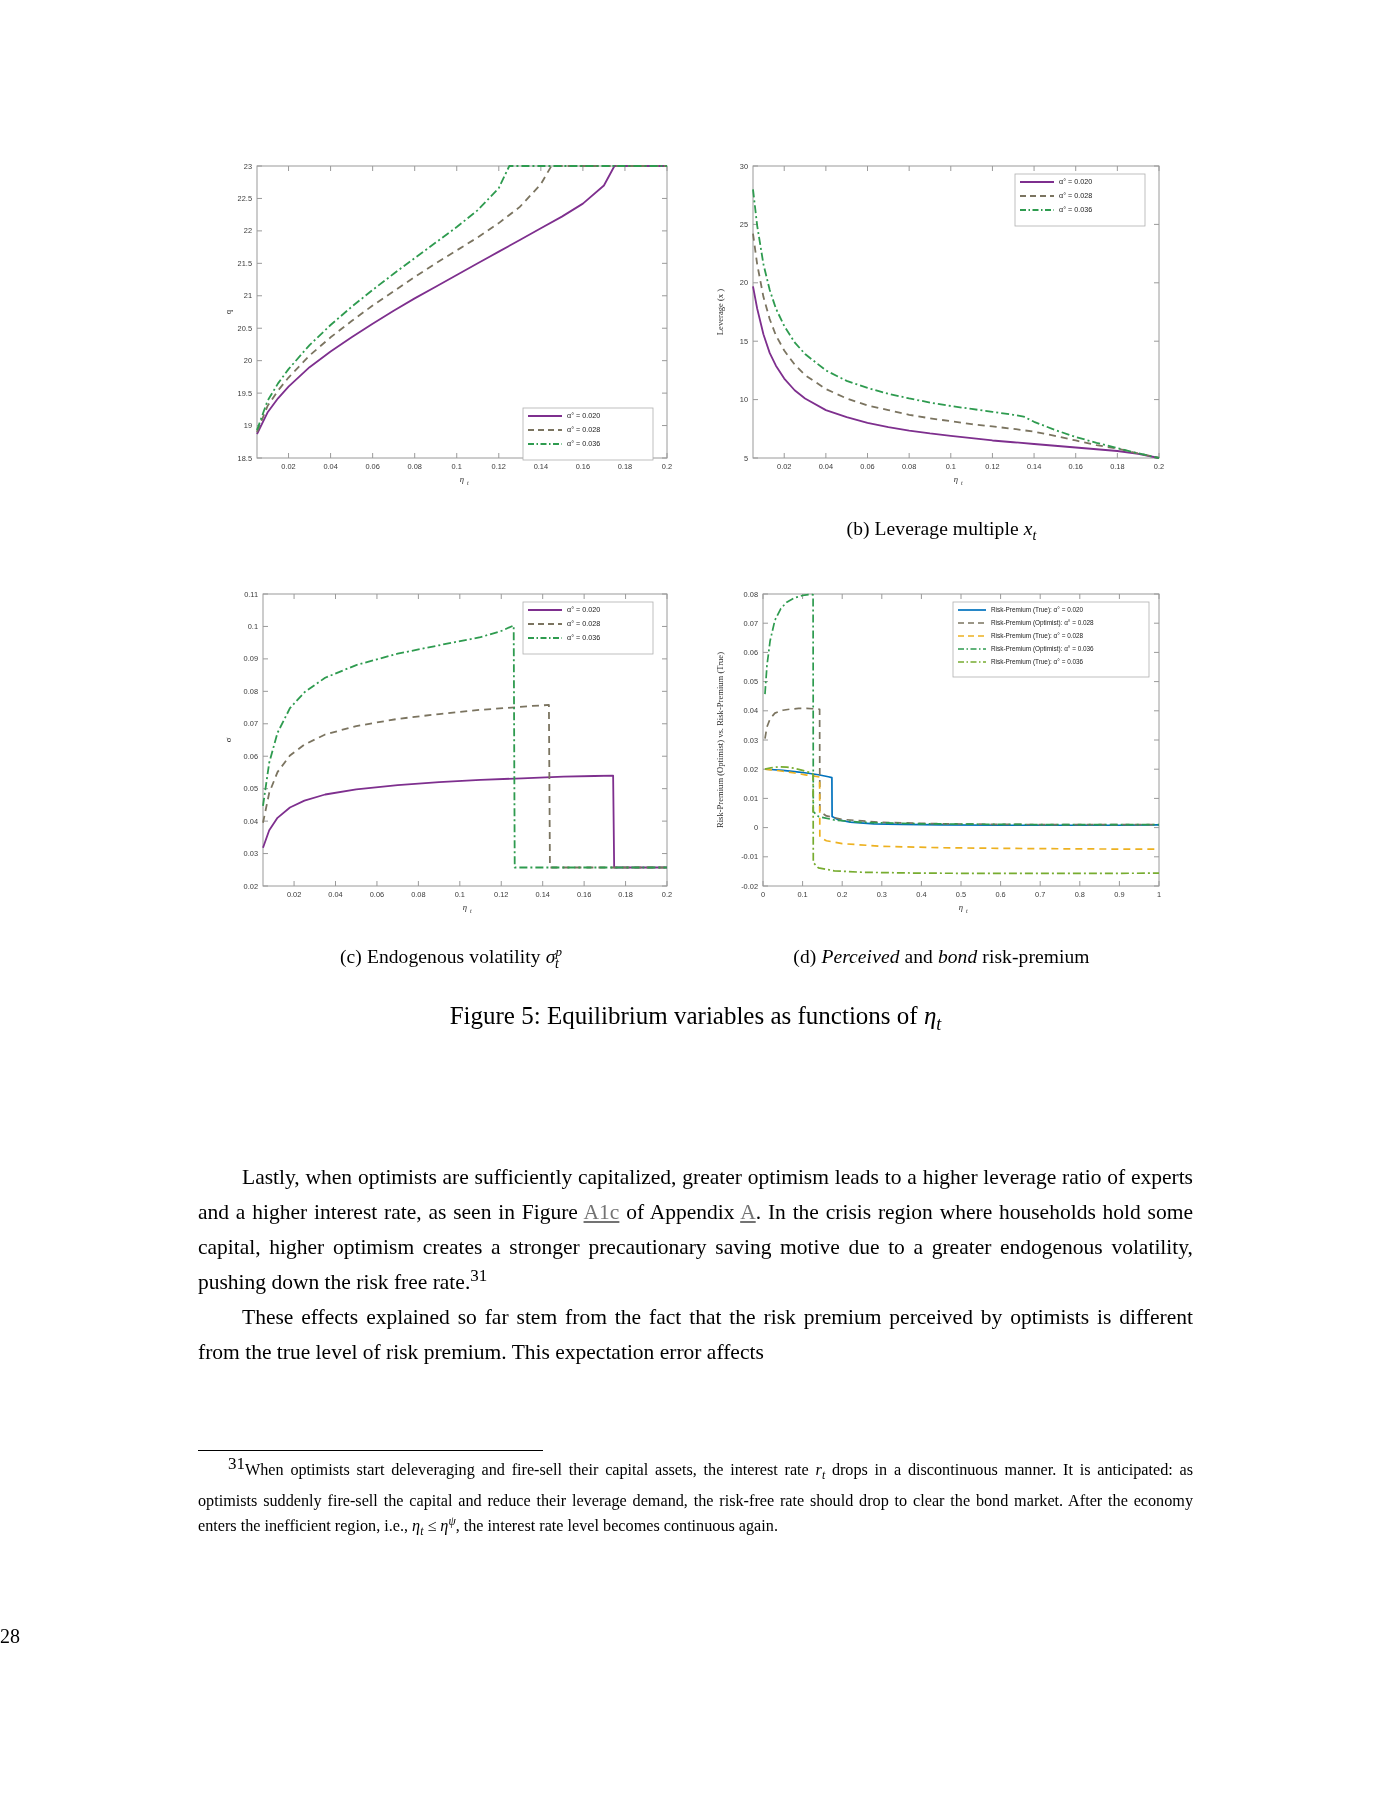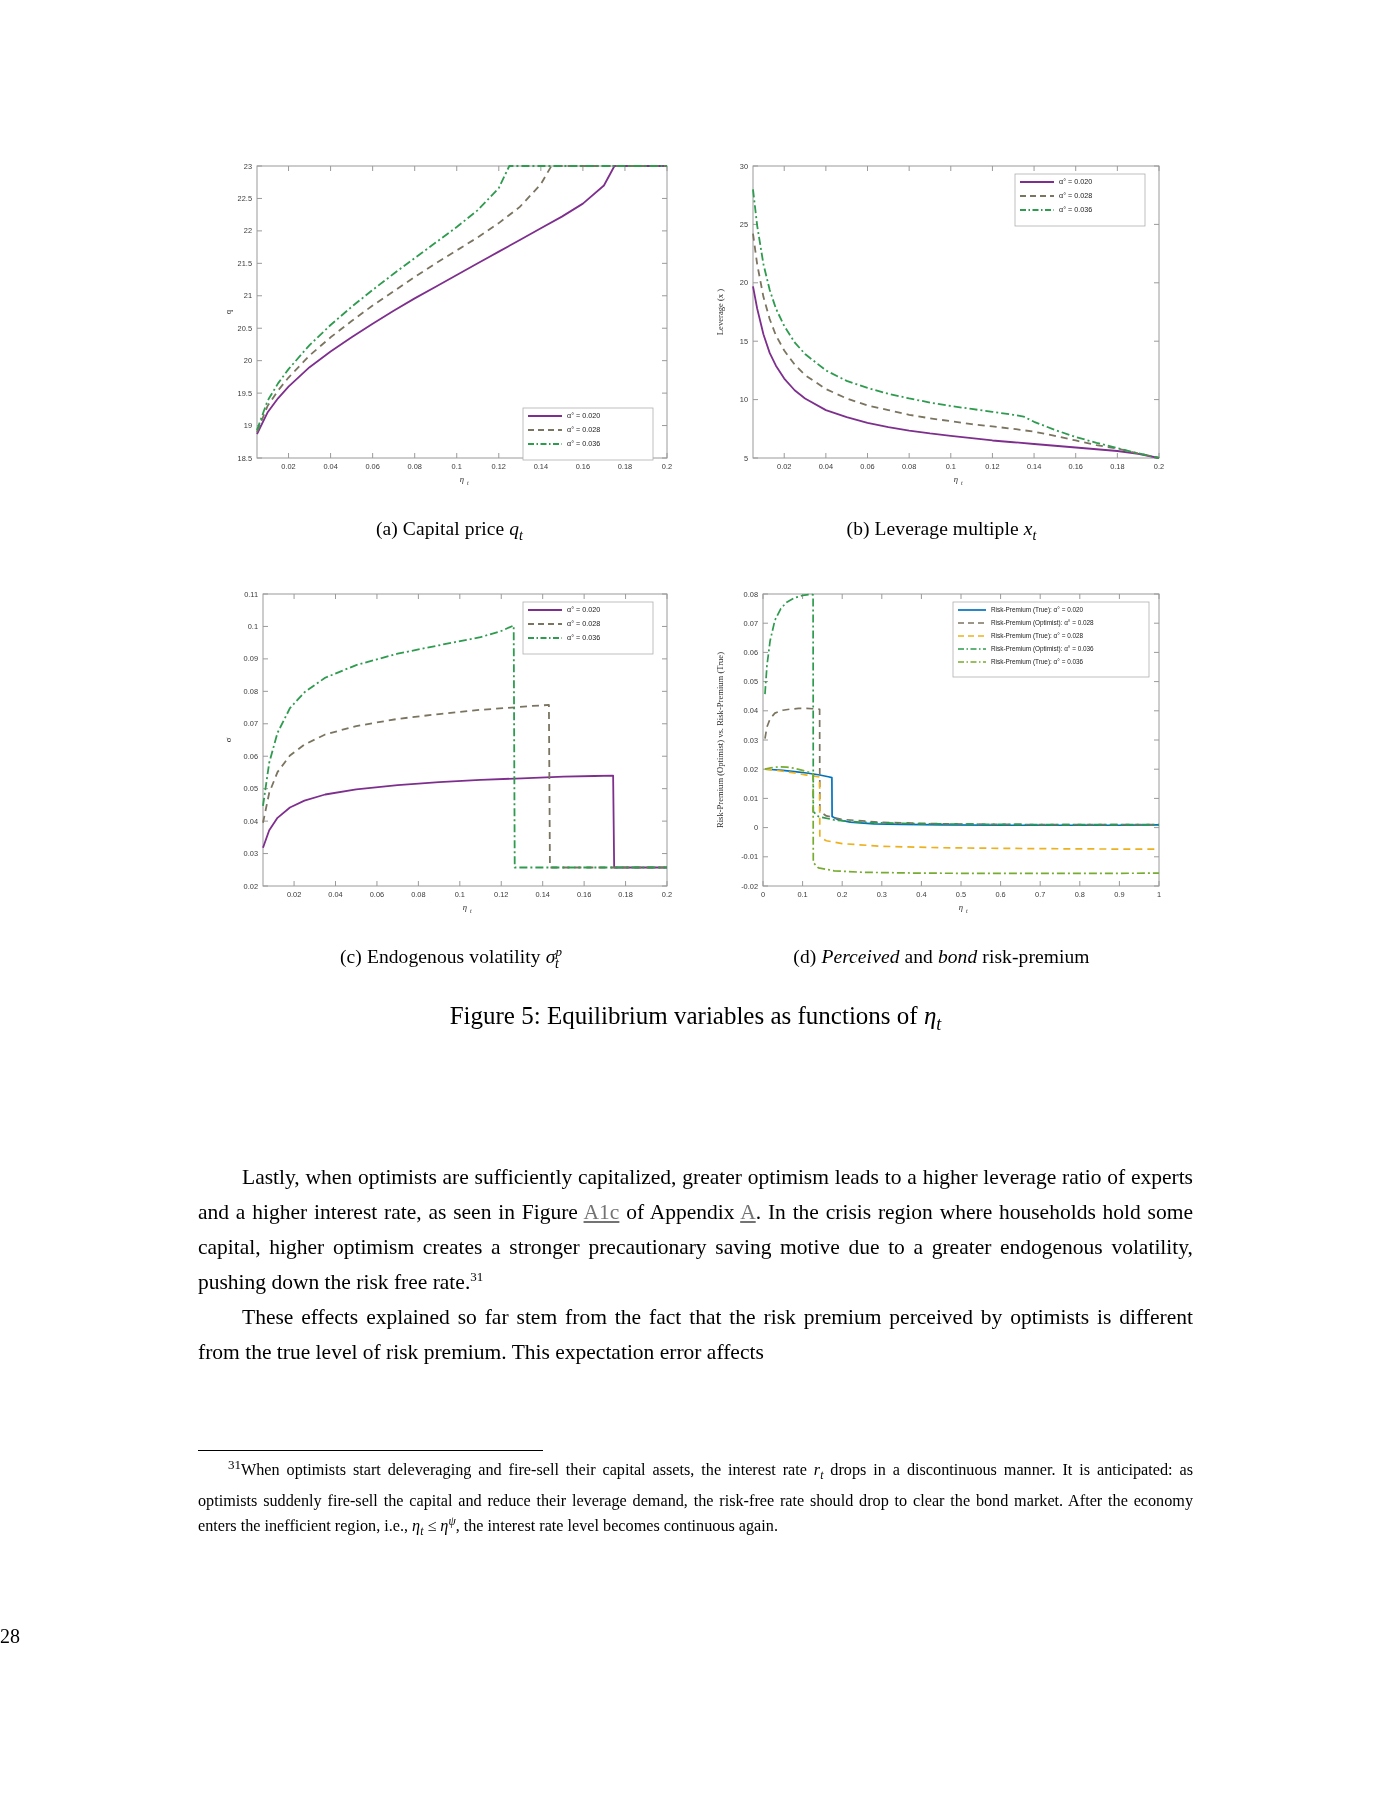--- a/index.html
+++ b/index.html
@@ -150,9 +150,6 @@
               <line x1="313" y1="294" x2="347" y2="294" stroke="#2E9B4F" stroke-width="1.8" stroke-dasharray="6,2.5,1.5,2.5"></line>
               <text x="352" y="296.4" class="legtxt">α° = 0.036</text>
             </svg>
-        </div>
-        <div class="subcap">
-          (a) Capital price <span class="mathit">q</span><sub class="mathit">t</sub>
         </div>
       </div>
 

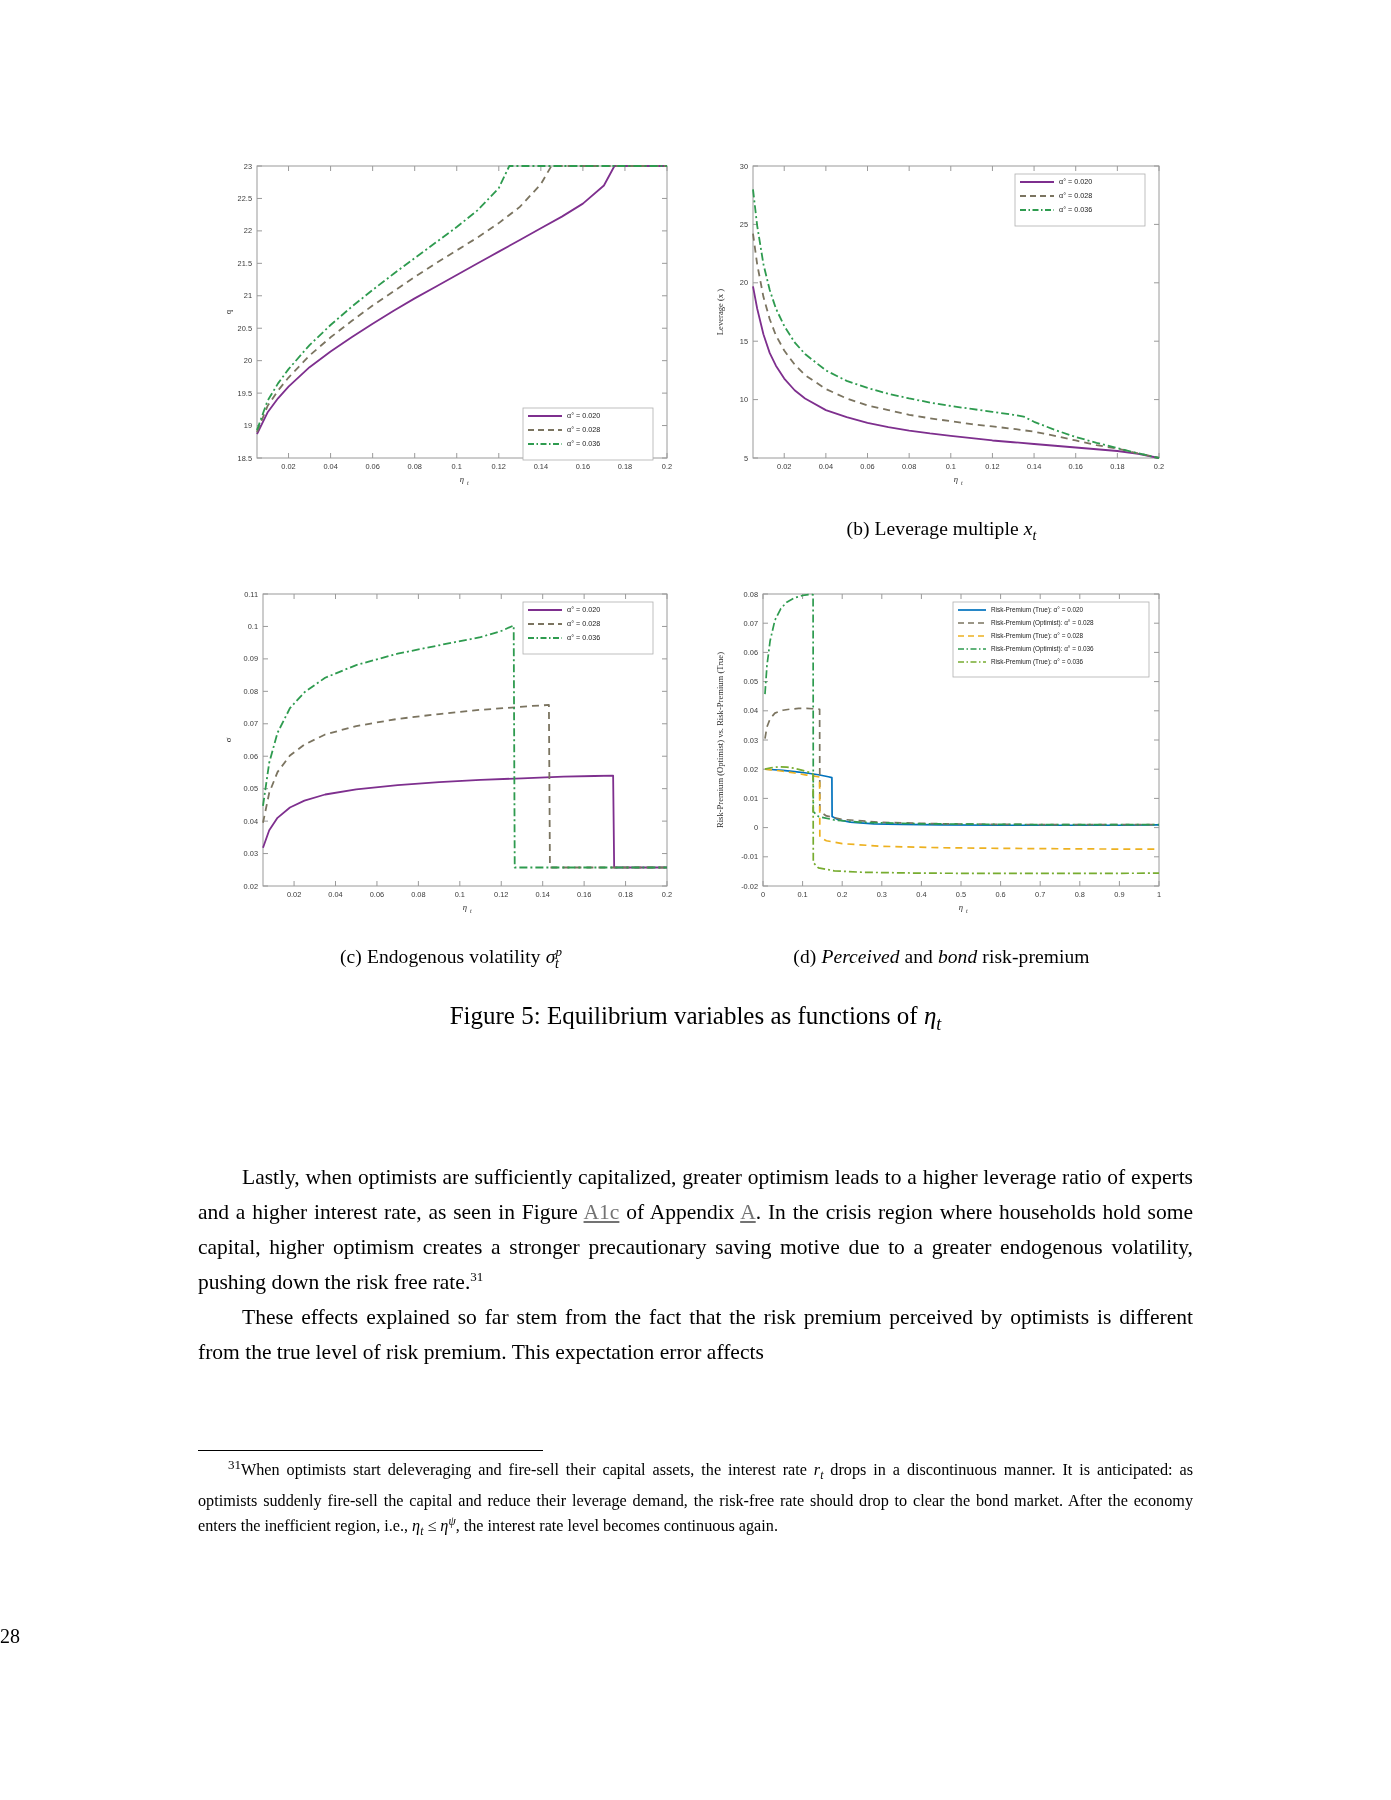--- a/index.html
+++ b/index.html
@@ -48,7 +48,7 @@
   }
   .body p{margin:0;text-indent:44px;}
   .ref{color:#737373;}
-  sup{font-size:13px;vertical-align:super;line-height:0;}
+  sup{font-size:17px;vertical-align:super;line-height:0;}
   .fnrule{position:absolute;left:198px;top:1450px;width:345px;border-top:1px solid #000;}
   .footnote{
     position:absolute;left:198px;top:1458px;width:995px;

